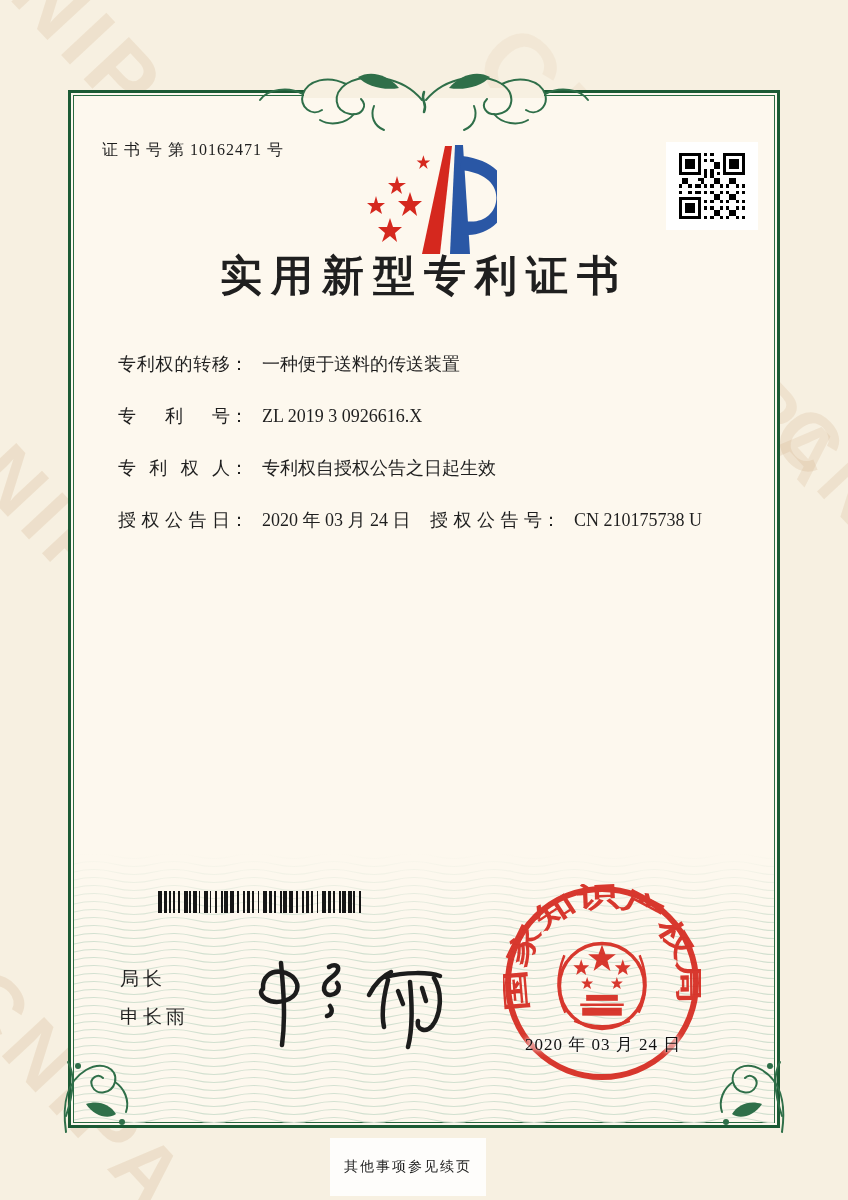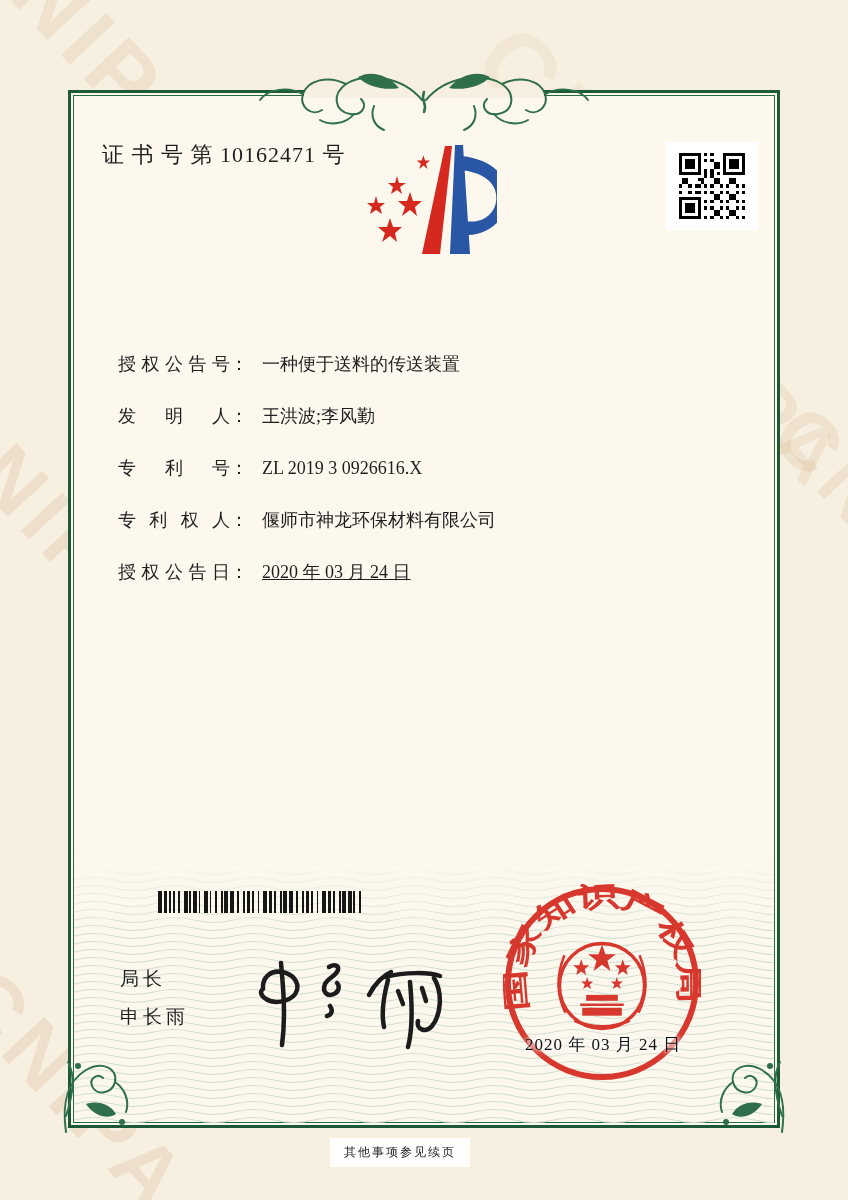--- a/index.html
+++ b/index.html
@@ -28,7 +28,7 @@
   .ornament { position:absolute; z-index:2; pointer-events:none; }
   
   #content { position:absolute; left:0; top:0; width:848px; height:1200px; z-index:3; }
-  .certno { position:absolute; left:102px; top:140px; font-size:22px; letter-spacing:1px; }
+  .certno { position:absolute; left:102px; top:140px; font-size:16px; letter-spacing:1px; }
   .logo { position:absolute; left:352px; top:140px; }
   .qrbox { position:absolute; left:666px; top:142px; width:92px; height:88px; background:#fff;
            display:flex; align-items:center; justify-content:center; }

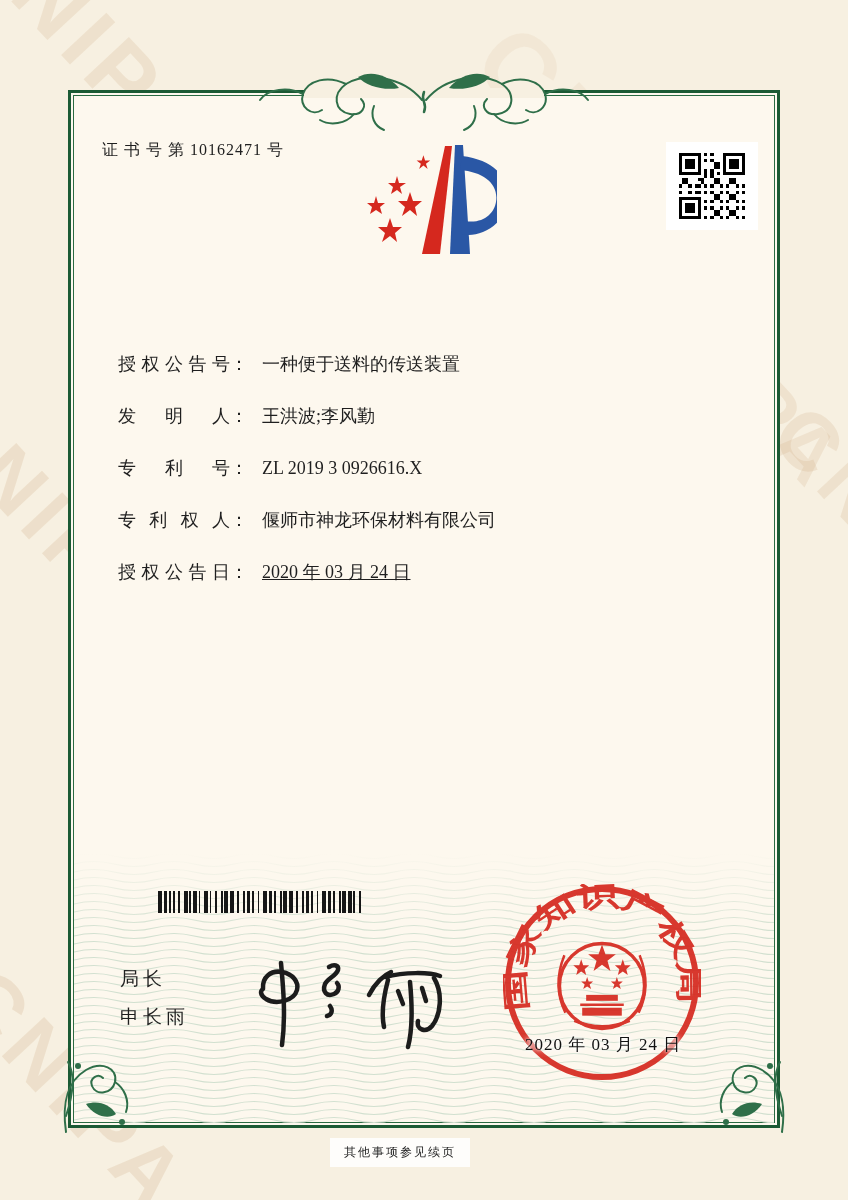--- a/index.html
+++ b/index.html
@@ -270,6 +270,7 @@
         </svg>
     </div>
 
+    <div class="title">实用新型专利证书</div>
 
     <div class="fields">
       <div class="frow">

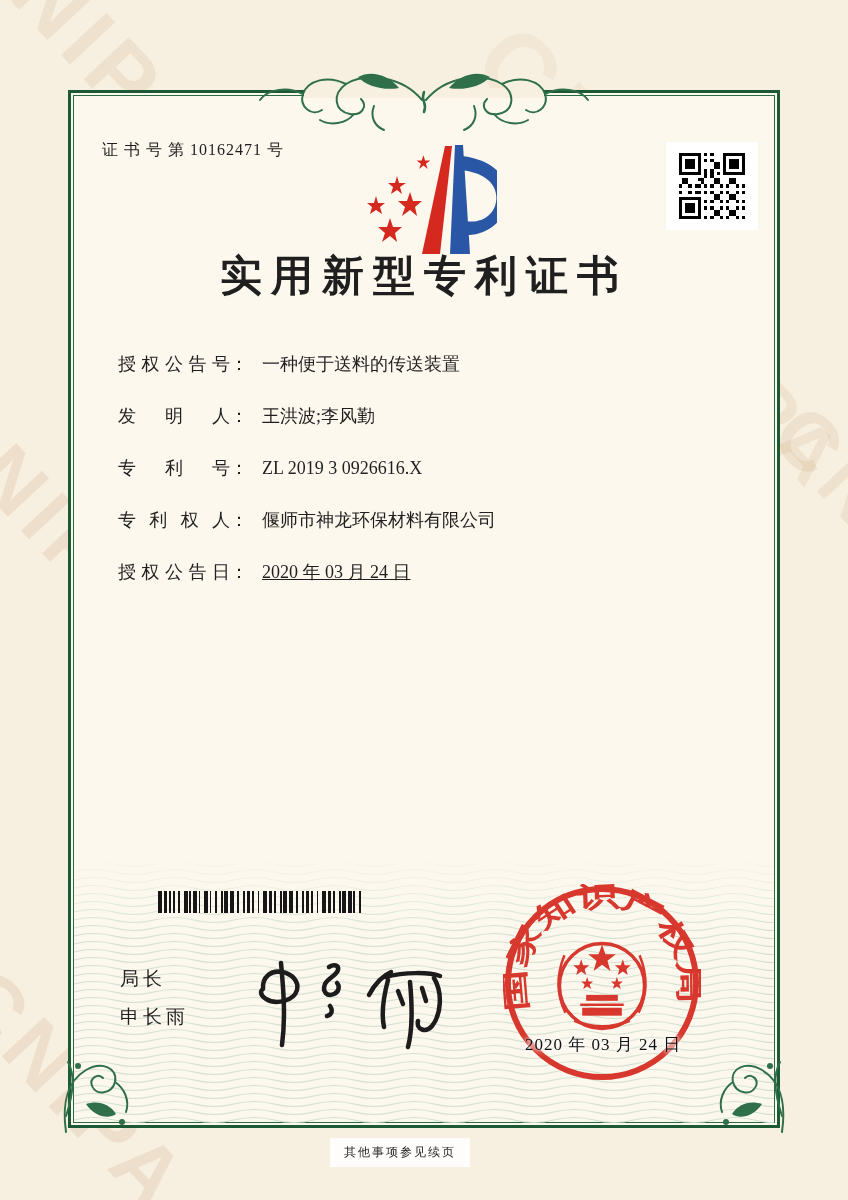--- a/index.html
+++ b/index.html
@@ -274,7 +274,7 @@
 
     <div class="fields">
       <div class="frow">
-        <span class="flabel">授权公告号</span><span class="fcolon">：</span><span>一种便于送料的传送装置</span>
+        <span class="flabel">专利权的转移</span><span class="fcolon">：</span><span>一种便于送料的传送装置</span>
       </div>
       <div class="frow">
         <span class="flabel">发明人</span><span class="fcolon">：</span><span>王洪波;李风勤</span>

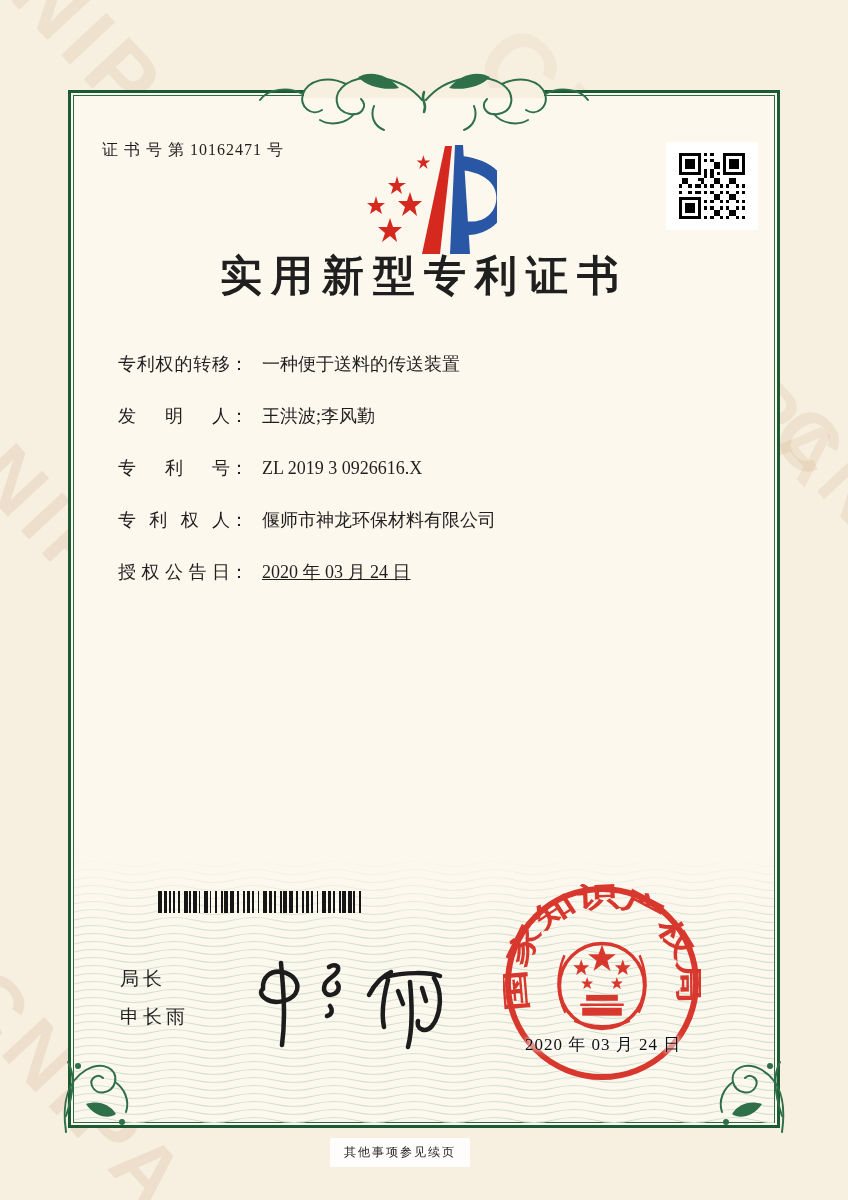--- a/index.html
+++ b/index.html
@@ -277,9 +277,6 @@
         <span class="flabel">专利权的转移</span><span class="fcolon">：</span><span>一种便于送料的传送装置</span>
       </div>
       <div class="frow">
-        <span class="flabel">发明人</span><span class="fcolon">：</span><span>王洪波;李风勤</span>
-      </div>
-      <div class="frow">
         <span class="flabel">专利号</span><span class="fcolon">：</span><span>ZL 2019 3 0926616.X</span>
       </div>
       <div class="frow">

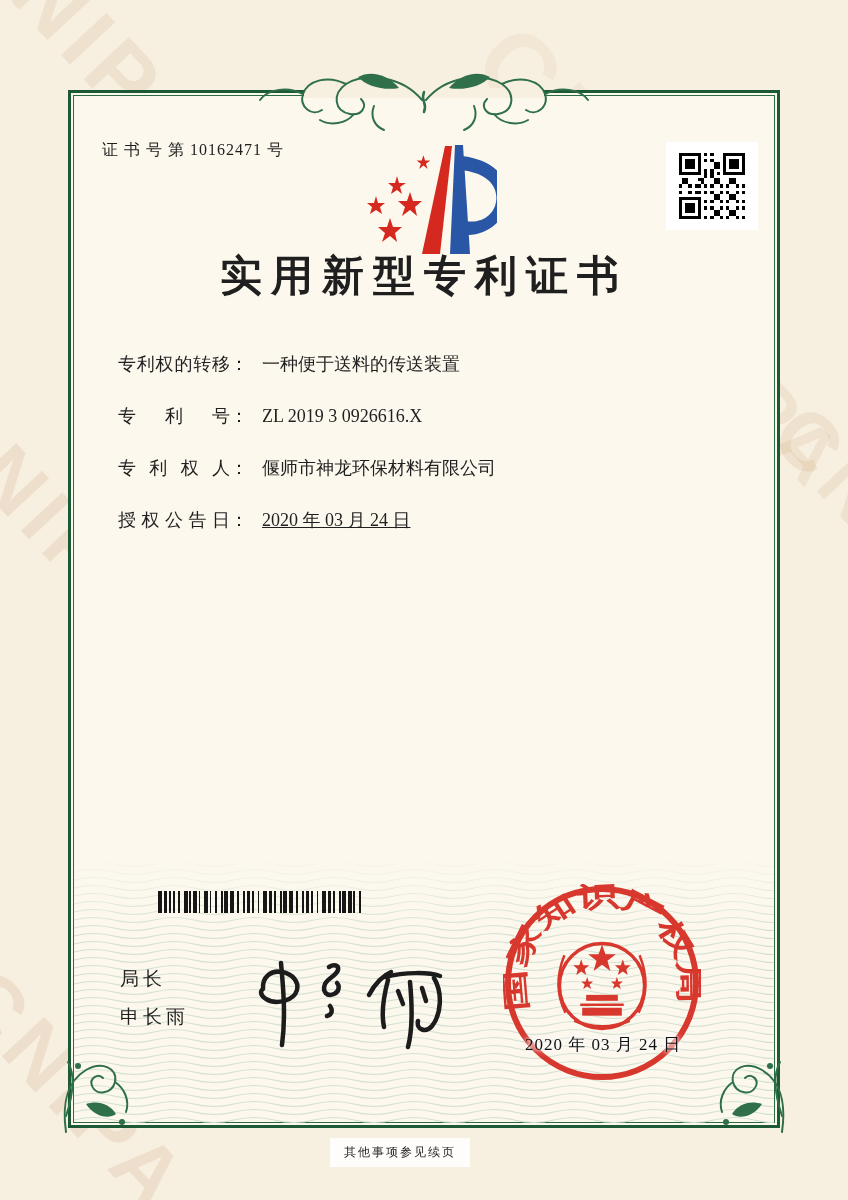--- a/index.html
+++ b/index.html
@@ -280,7 +280,7 @@
         <span class="flabel">专利号</span><span class="fcolon">：</span><span>ZL 2019 3 0926616.X</span>
       </div>
       <div class="frow">
-        <span class="flabel">专利权人</span><span class="fcolon">：</span><span>偃师市神龙环保材料有限公司</span>
+        <span class="flabel">专利权人</span><span class="fcolon">：</span><span>专利权自授权公告之日起生效</span>
       </div>
       <div class="frow grant">
         <span>

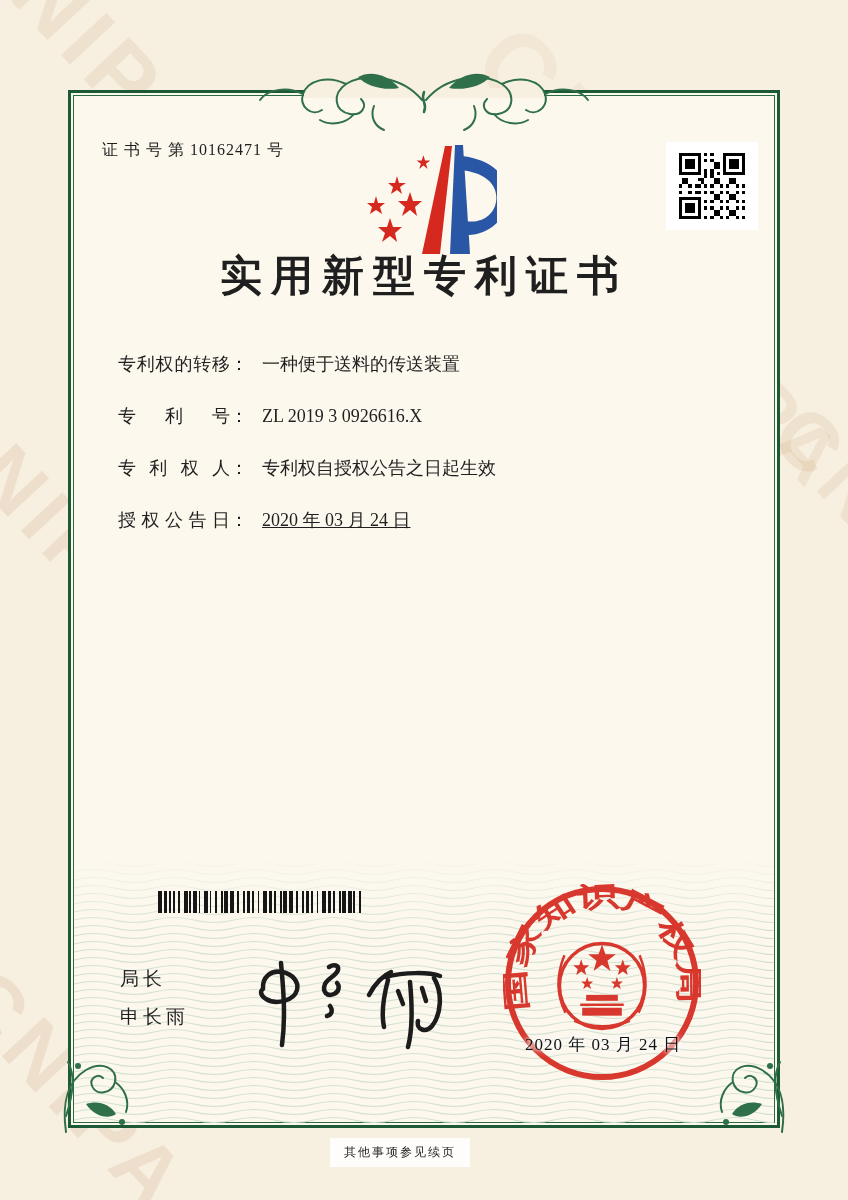--- a/index.html
+++ b/index.html
@@ -38,7 +38,7 @@
   .frow { margin-bottom:33px; font-size:18px; height:19px; white-space:nowrap; }
   .flabel { display:inline-block; width:112px; text-align:justify; text-align-last:justify; vertical-align:top; }
   .fcolon { display:inline-block; margin-right:14px; }
-  .grant { position:relative;text-decoration:underline; }
+  .grant { position:relative; }
   .grant .pair2 { position:absolute; left:312px; top:0; white-space:nowrap; }
   .paras { position:absolute; left:100px; top:702px; width:650px; font-size:17.5px;
            line-height:25.5px; text-align:justify; letter-spacing:0.4px; }

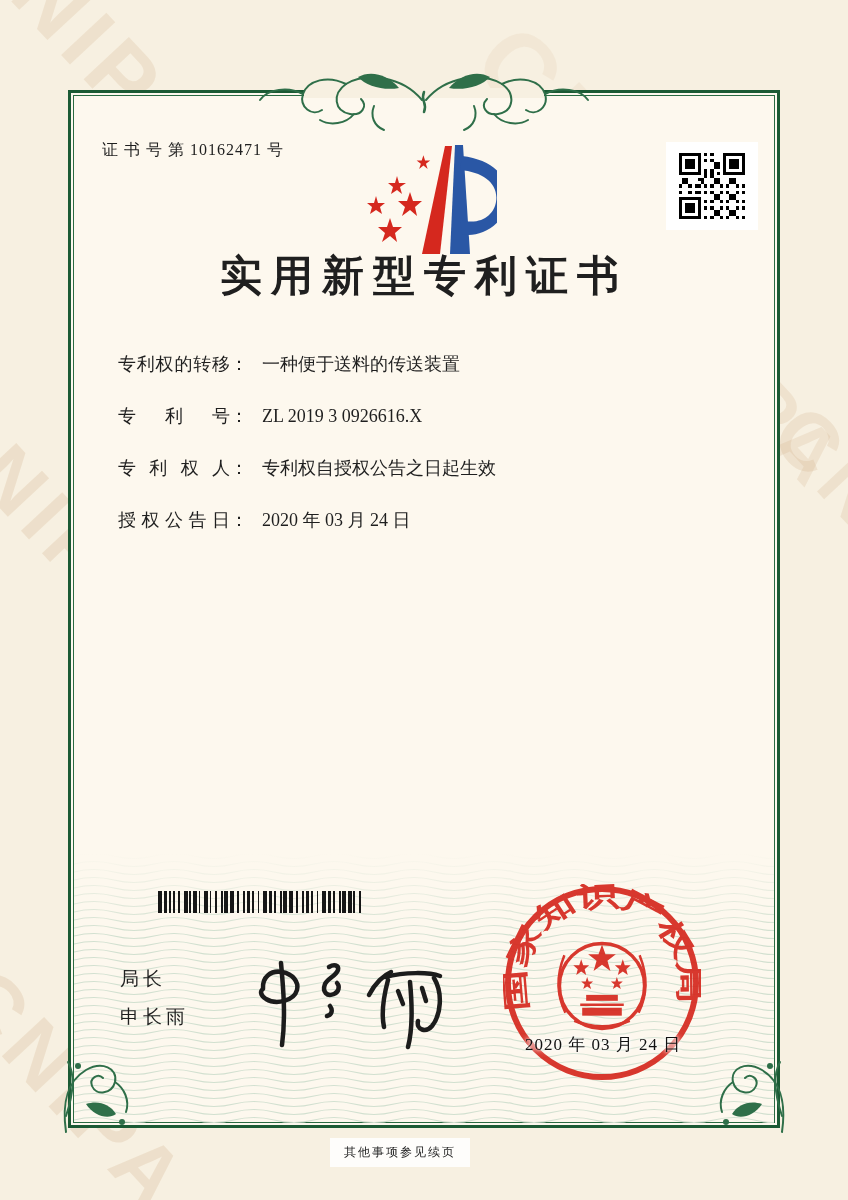--- a/index.html
+++ b/index.html
@@ -286,6 +286,9 @@
         <span>
           <span class="flabel">授权公告日</span><span class="fcolon">：</span><span>2020 年 03 月 24 日</span>
         </span>
+        <span class="pair2">
+          <span class="flabel">授权公告号</span><span class="fcolon">：</span><span>CN 210175738 U</span>
+        </span>
       </div>
     </div>
 

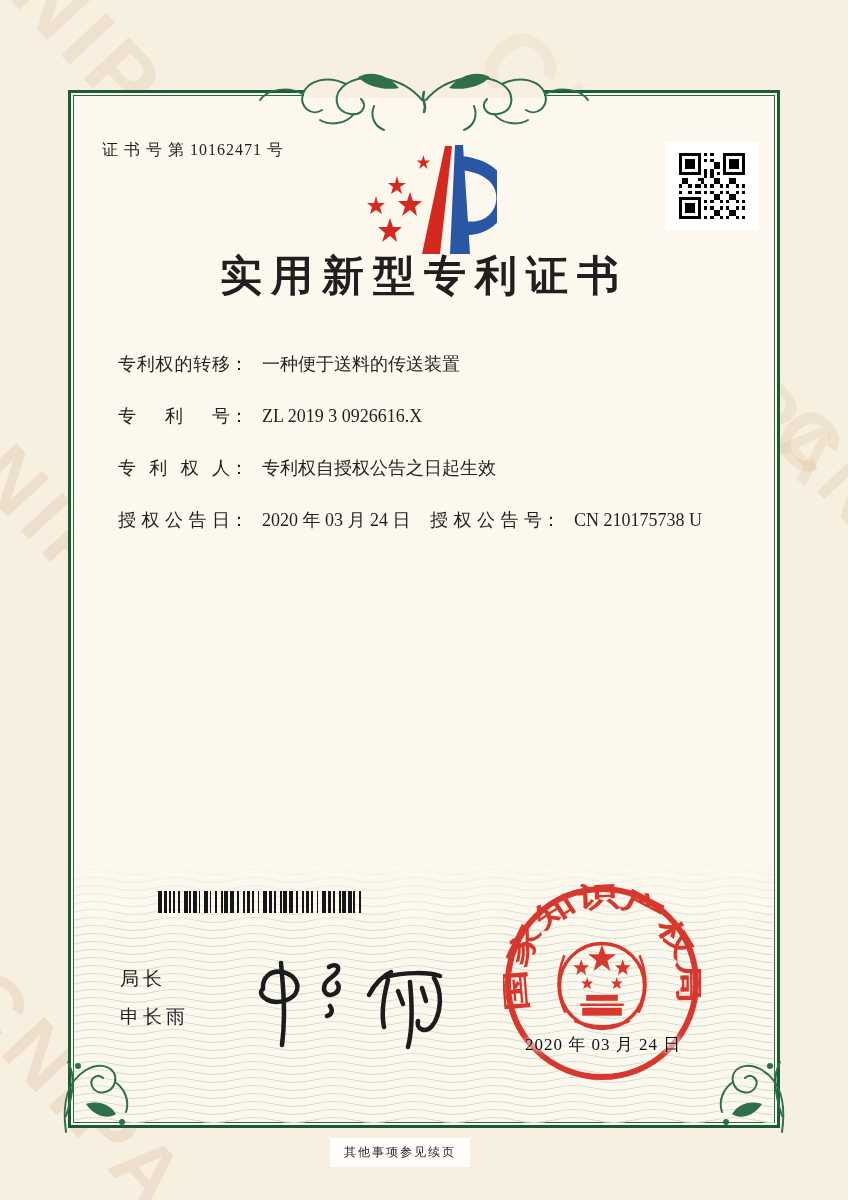--- a/index.html
+++ b/index.html
@@ -59,7 +59,7 @@
   .pagefoot { position:absolute; left:0; top:1086px; width:100%; text-align:center;
               font-size:15.5px; letter-spacing:1.5px; z-index:3; }
   .contnote { position:absolute; left:330px; top:1138px; background:#fefdfb;
-              padding:6px 14px; font-size:12px; letter-spacing:2px; z-index:3; }
+              padding:20px 14px; font-size:14px; letter-spacing:2px; z-index:3; }
 </style>
 </head>
 <body>

